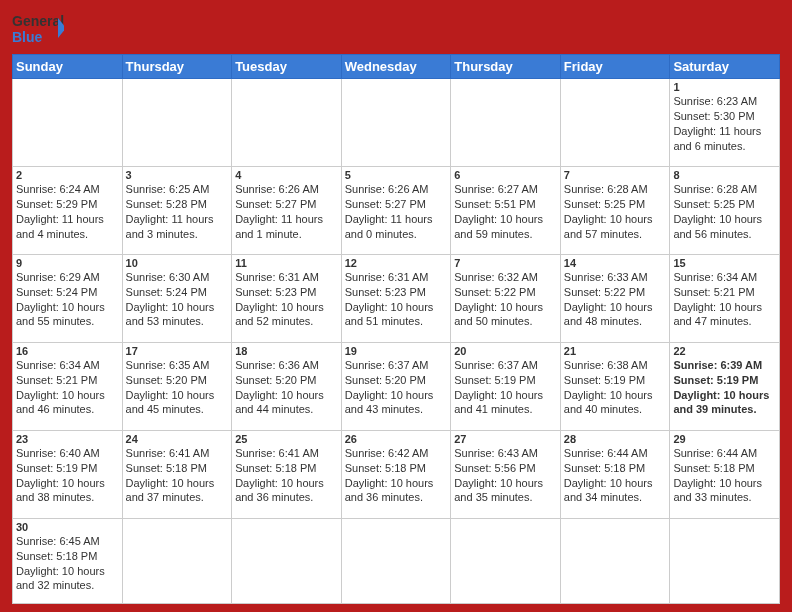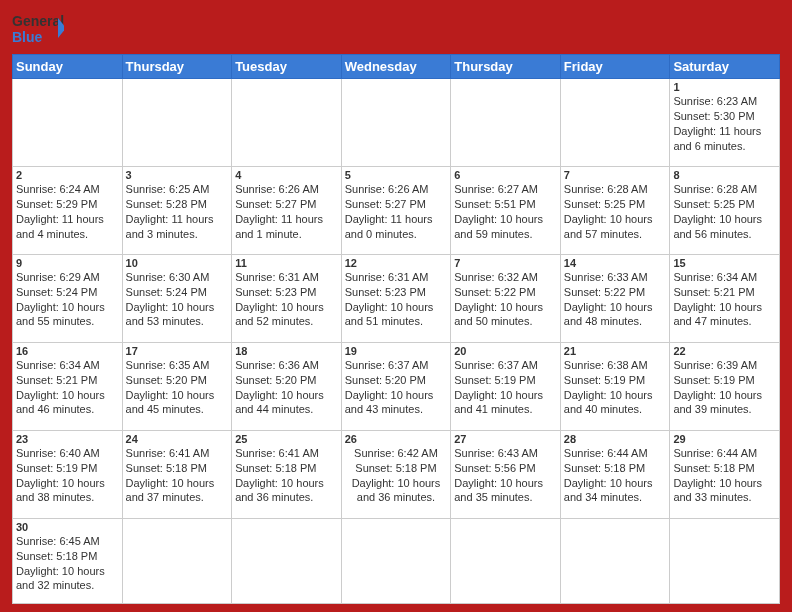--- a/index.html
+++ b/index.html
@@ -279,7 +279,7 @@
           </td>
           <td>
             <span class="day-number">22</span>
-            <div class="day-info" style="white-space: pre-line;">Sunrise: 6:39 AM
+            <div class="day-info" style="white-space: pre-line; font-weight: bold;">Sunrise: 6:39 AM
 Sunset: 5:19 PM
 Daylight: 10 hours
 and 39 minutes.</div>

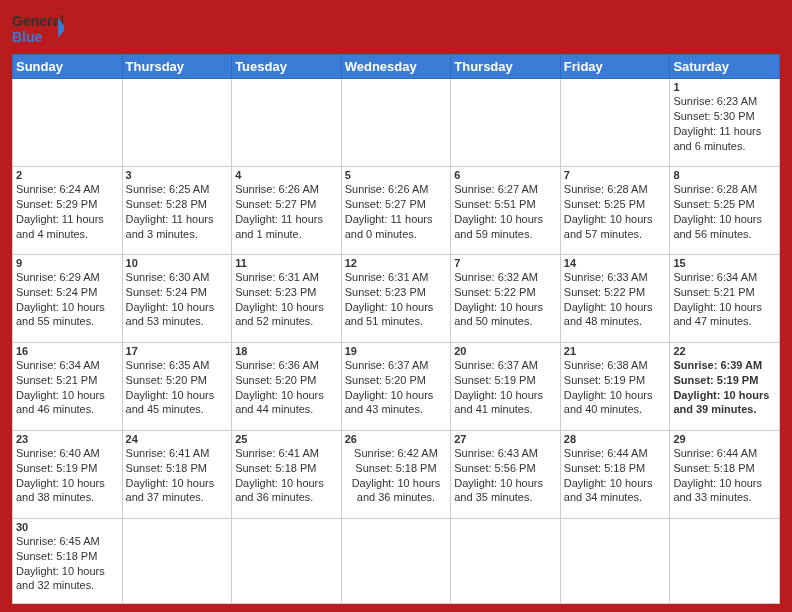--- a/index.html
+++ b/index.html
@@ -309,7 +309,7 @@
           </td>
           <td>
             <span class="day-number">26</span>
-            <div class="day-info" style="white-space: pre-line; text-align: center;">Sunrise: 6:42 AM
+            <div class="day-info" style="white-space: pre-line;">Sunrise: 6:42 AM
 Sunset: 5:18 PM
 Daylight: 10 hours
 and 36 minutes.</div>

